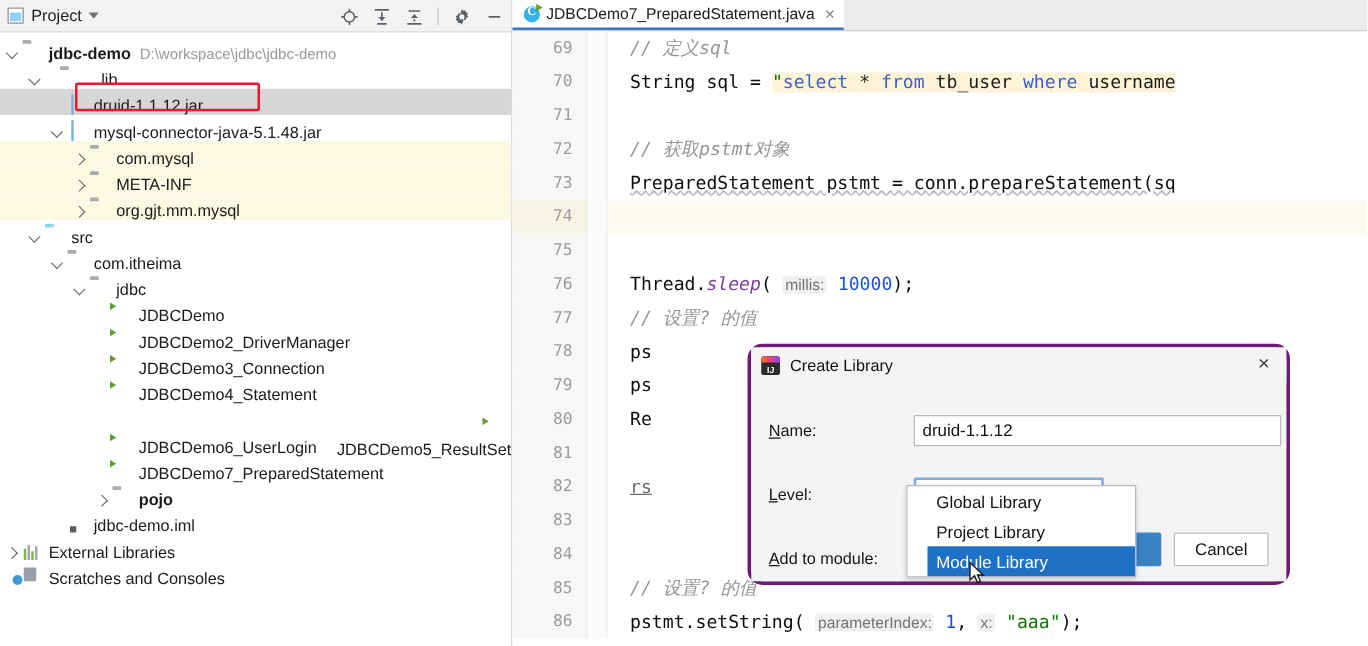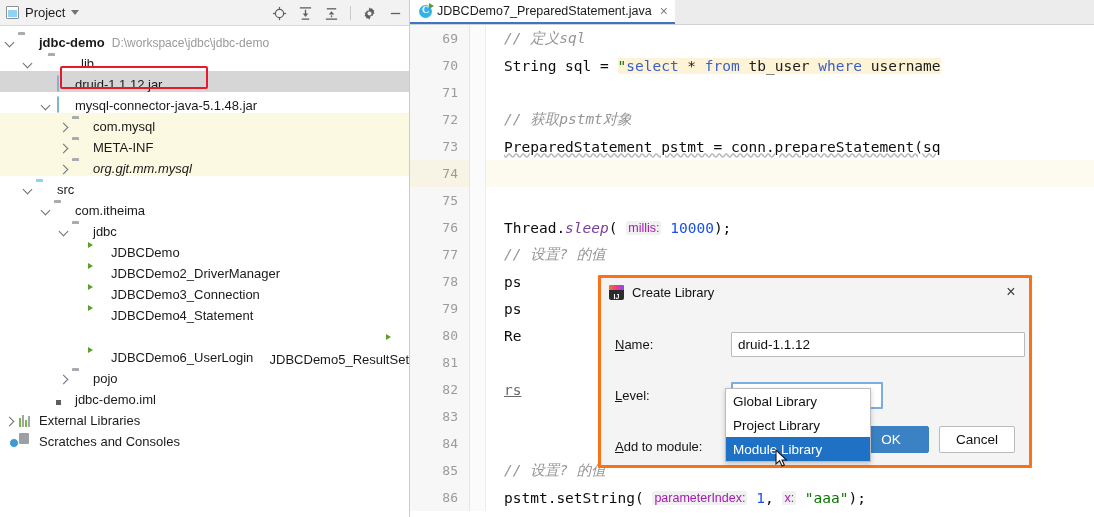--- a/index.html
+++ b/index.html
@@ -300,7 +300,7 @@
           <span class="ico"><span class="folder"></span></span>
           <span class="lbl">META-INF</span>
         </div>
-        <div class="row hl" style="padding-left: 58px; font-style: italic;">
+        <div class="row hl" style="padding-left: 58px;">
           <span class="arrow right"></span>
           <span class="ico"><span class="folder"></span></span>
           <span class="lbl">org.gjt.mm.mysql</span>

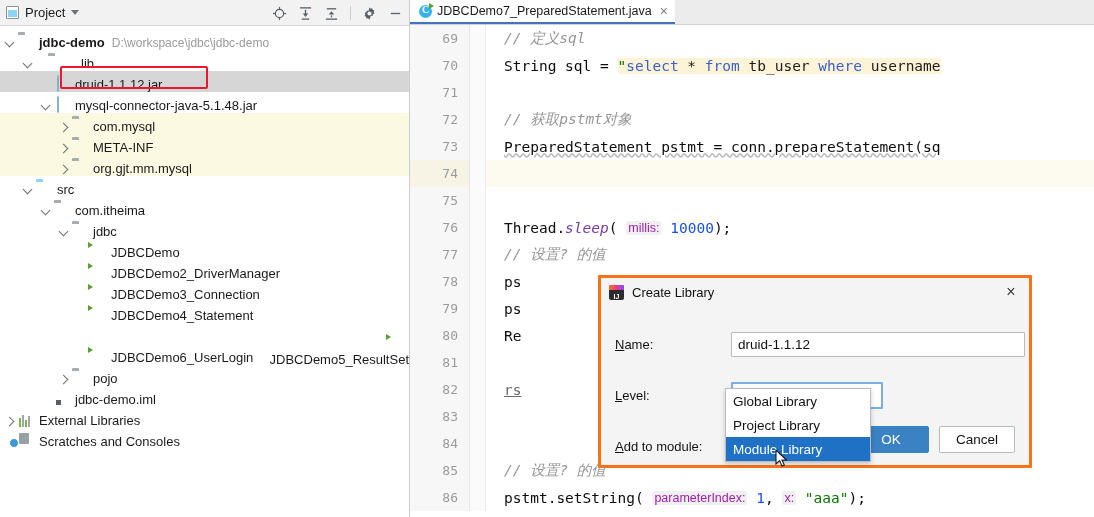--- a/index.html
+++ b/index.html
@@ -157,7 +157,7 @@
   .sqlkw { color: #3a5fcd; background: #fdf3d6; }
   .sqlpl { color: #1c1c1c; background: #fdf3d6; }
   .num { color: #1750eb; }
-  .hint { color: #a21caf; background: #f0f0f0; font-size: 12.5px; padding: 0 2px; border-radius: 2px; font-family: "Liberation Sans", sans-serif; }
+  .hint { color: #737373; background: #f0f0f0; font-size: 12.5px; padding: 0 2px; border-radius: 2px; font-family: "Liberation Sans", sans-serif; }
   .fld { color: #7a3e9d; }
   .link { color: #6b6b6b; text-decoration: underline; }
   .squig { text-decoration: underline; text-decoration-style: wavy; text-decoration-color: #b9b9b9; }

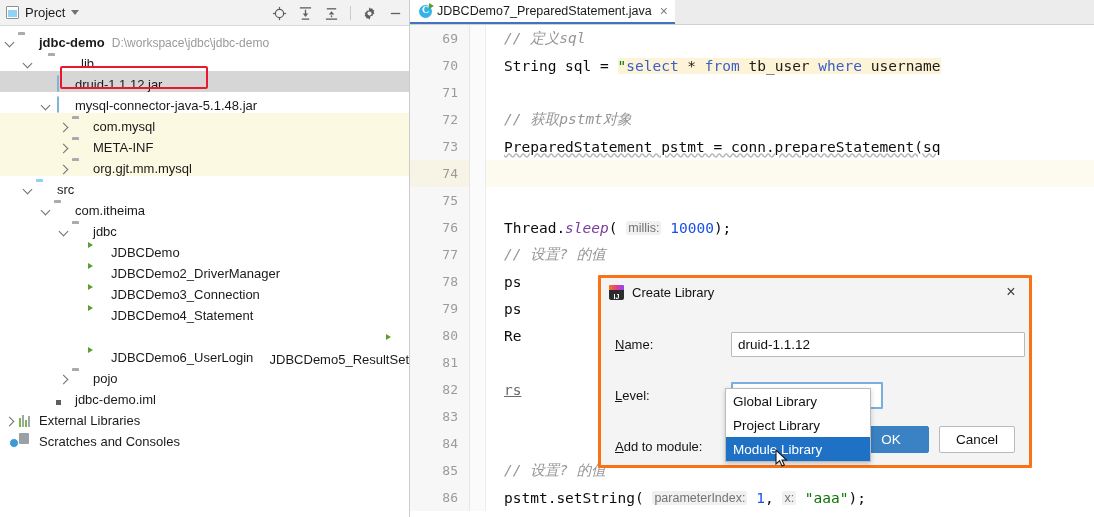--- a/index.html
+++ b/index.html
@@ -165,7 +165,7 @@
   
   #dlg-box {
     position: absolute; left: 598px; top: 275px; width: 434px; height: 193px;
-    border: 3px solid #f97316; background: #ffffff; border-radius: 1px;
+    border: 3px solid #701a75; background: #ffffff; border-radius: 12px;
   }
   #dialog { position: absolute; inset: 0; background: #f4f4f4; }
   #dlg-title {

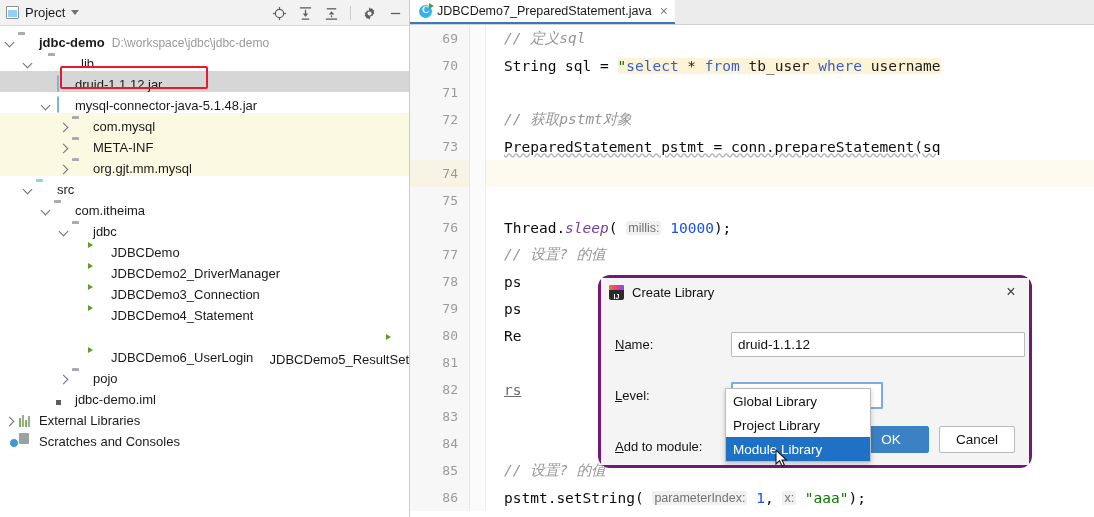--- a/index.html
+++ b/index.html
@@ -350,6 +350,11 @@
           <span class="ico"><span class="cls"></span></span>
           <span class="lbl">JDBCDemo6_UserLogin</span>
         </div>
+        <div class="row" style="padding-left: 76px;">
+          <span class="arrow none"></span>
+          <span class="ico"><span class="cls"></span></span>
+          <span class="lbl">JDBCDemo7_PreparedStatement</span>
+        </div>
         <div class="row" style="padding-left: 58px;">
           <span class="arrow right"></span>
           <span class="ico"><span class="folder mod"></span></span>

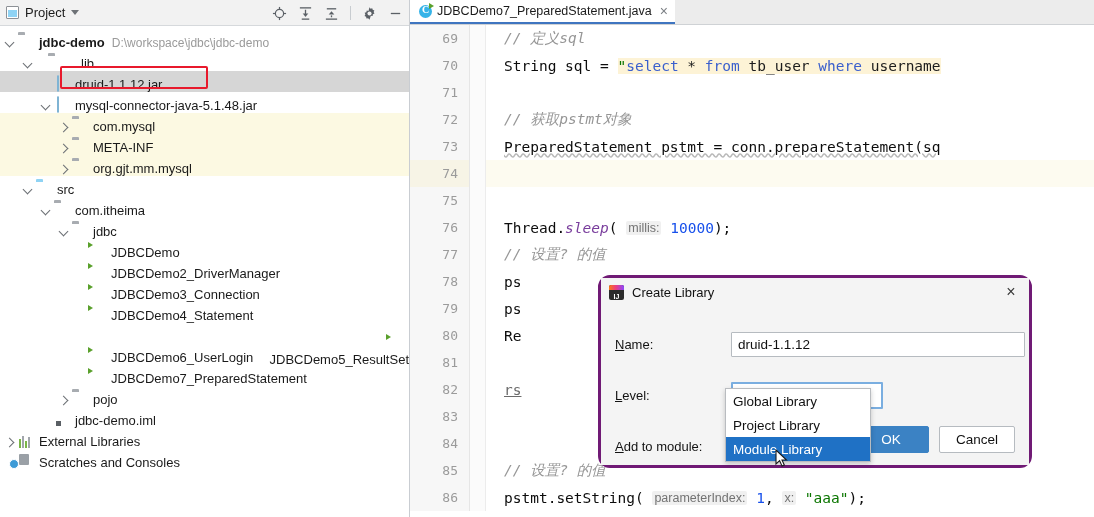--- a/index.html
+++ b/index.html
@@ -355,7 +355,7 @@
           <span class="ico"><span class="cls"></span></span>
           <span class="lbl">JDBCDemo7_PreparedStatement</span>
         </div>
-        <div class="row" style="padding-left: 58px;">
+        <div class="row" style="padding-left: 76px; font-weight: bold;">
           <span class="arrow right"></span>
           <span class="ico"><span class="folder mod"></span></span>
           <span class="lbl">pojo</span>

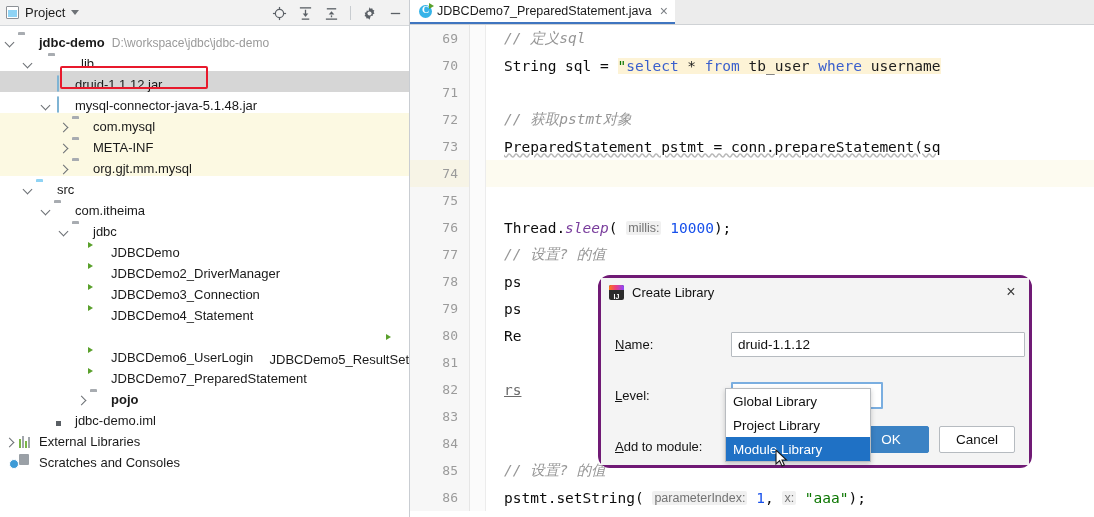--- a/index.html
+++ b/index.html
@@ -208,8 +208,8 @@
     border-right: 5px solid transparent; border-top: 6px solid #3c4043;
   }
   #dropdown {
-    position: absolute; left: 124px; top: 110px; width: 146px;
-    background: #ffffff; border: 1px solid #b9bcc0; z-index: 20; box-shadow: 0 2px 5px rgba(0,0,0,.2);
+    position: absolute; left: 124px; top: 110px; width: 184px;
+    background: #ffffff; border: 1px solid #b9bcc0; z-index: 20; box-shadow: 0 2px 5px rgba(0,0,0,.2); padding-left: 16px;
   }
   .dd-item { height: 24px; display: flex; align-items: center; padding-left: 7px; font-size: 13.5px; color: #111111; }
   .dd-item.sel { background: #1f71c5; color: #ffffff; }

